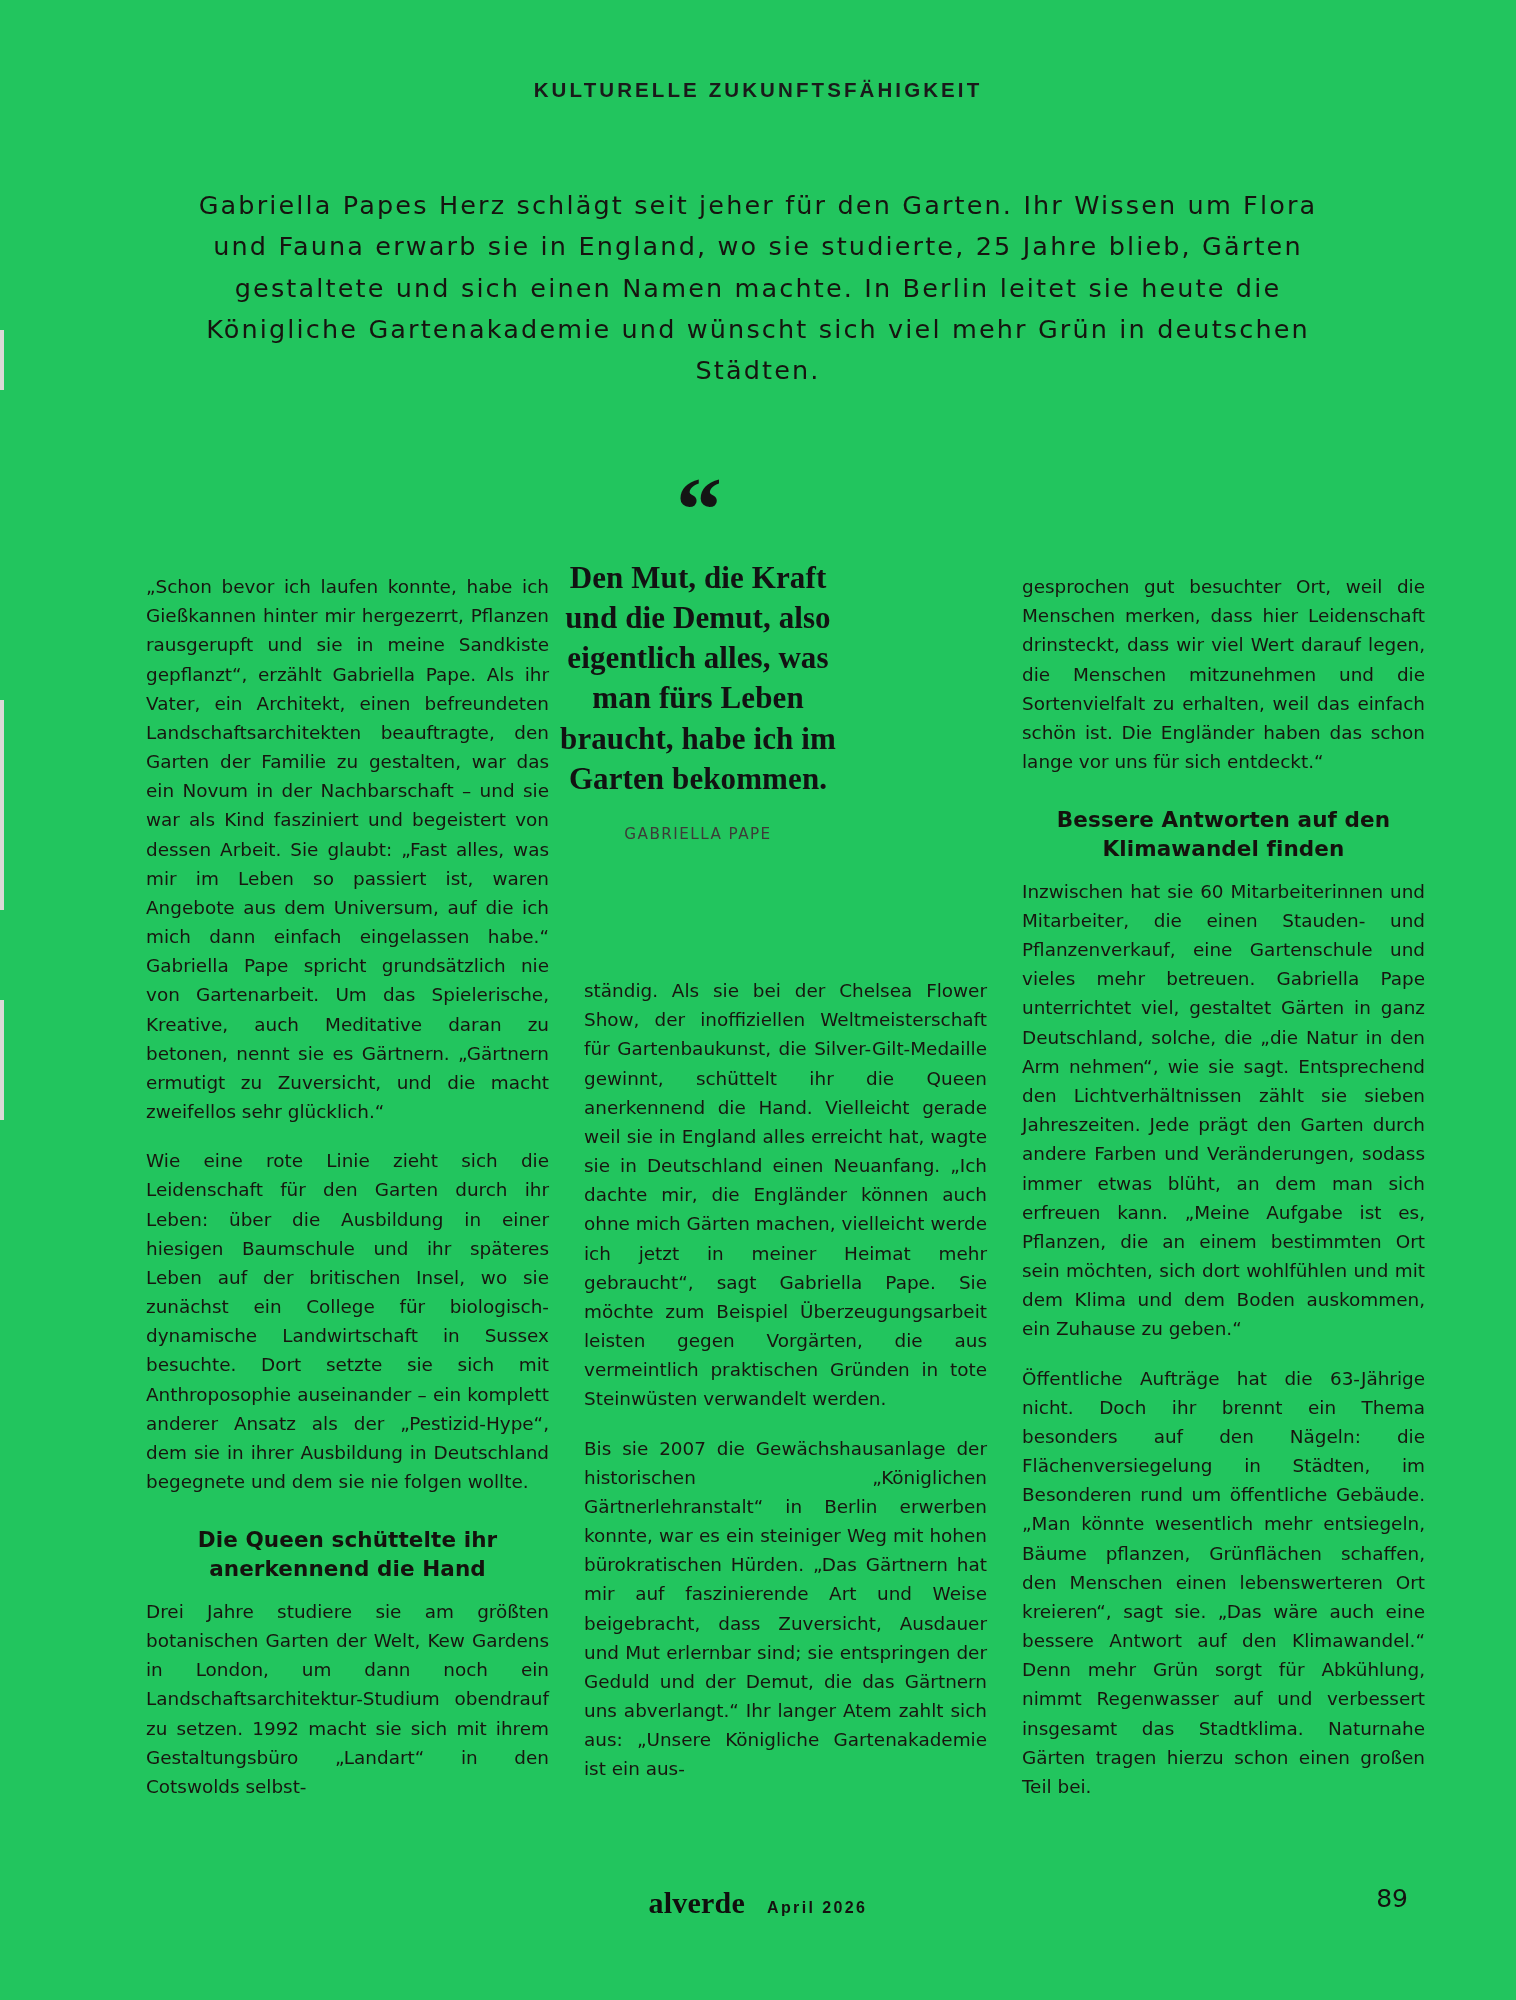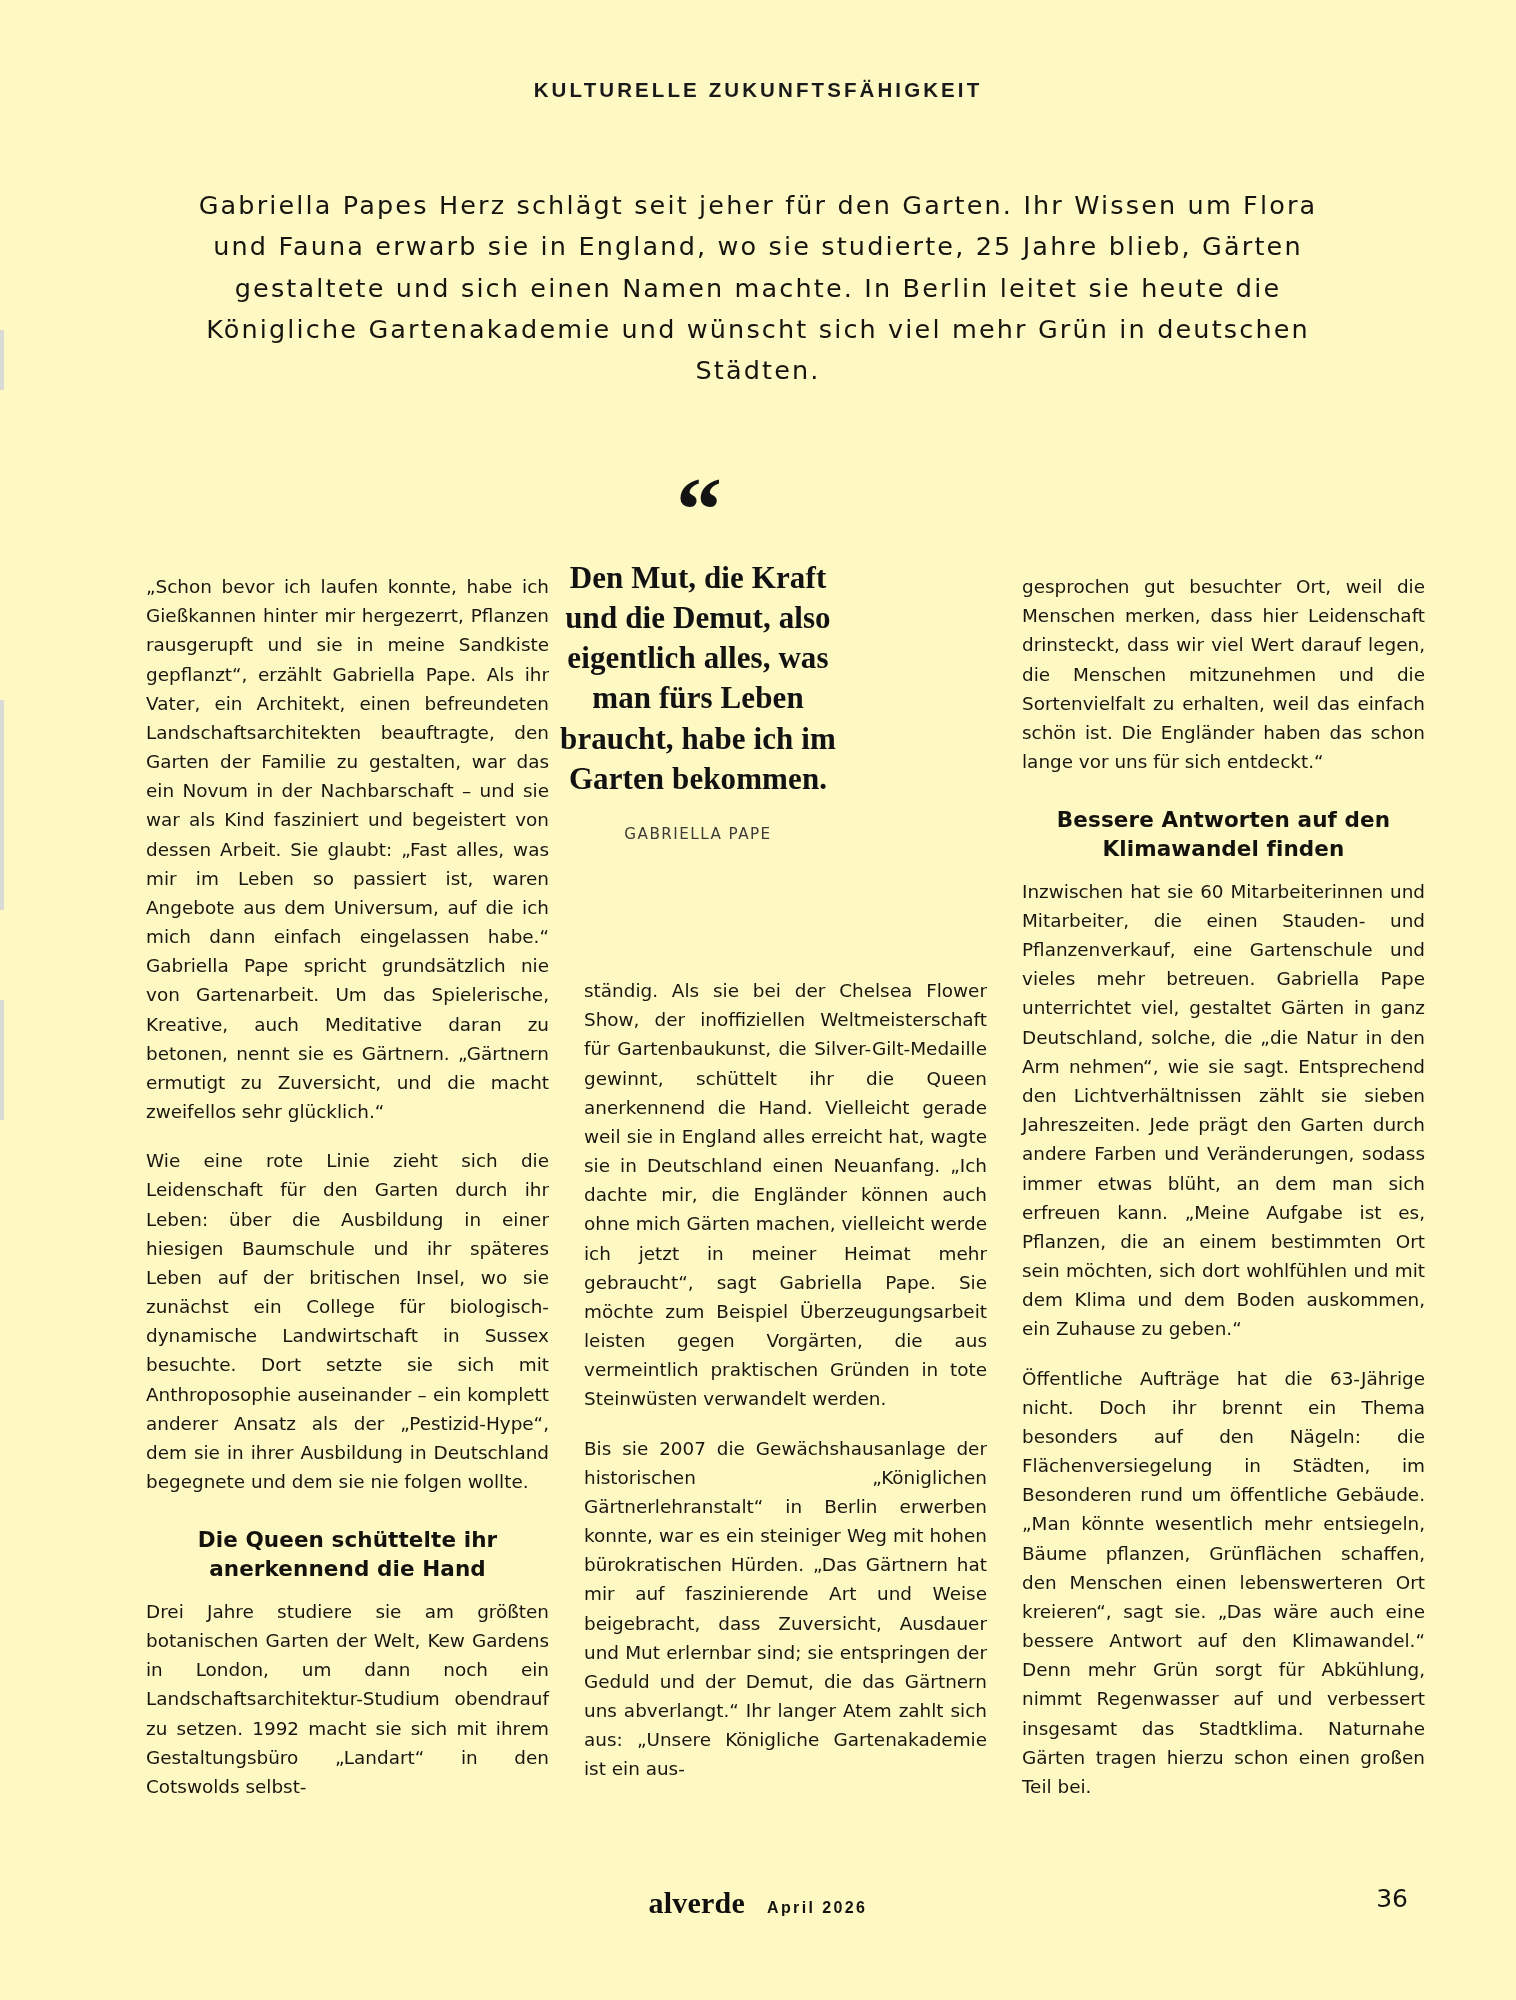--- a/index.html
+++ b/index.html
@@ -21,7 +21,7 @@
   .page {
     position: absolute;
     inset: 0;
-    background: #fef9c3;
+    background: #22c55e;
     padding: 0;
   }
 

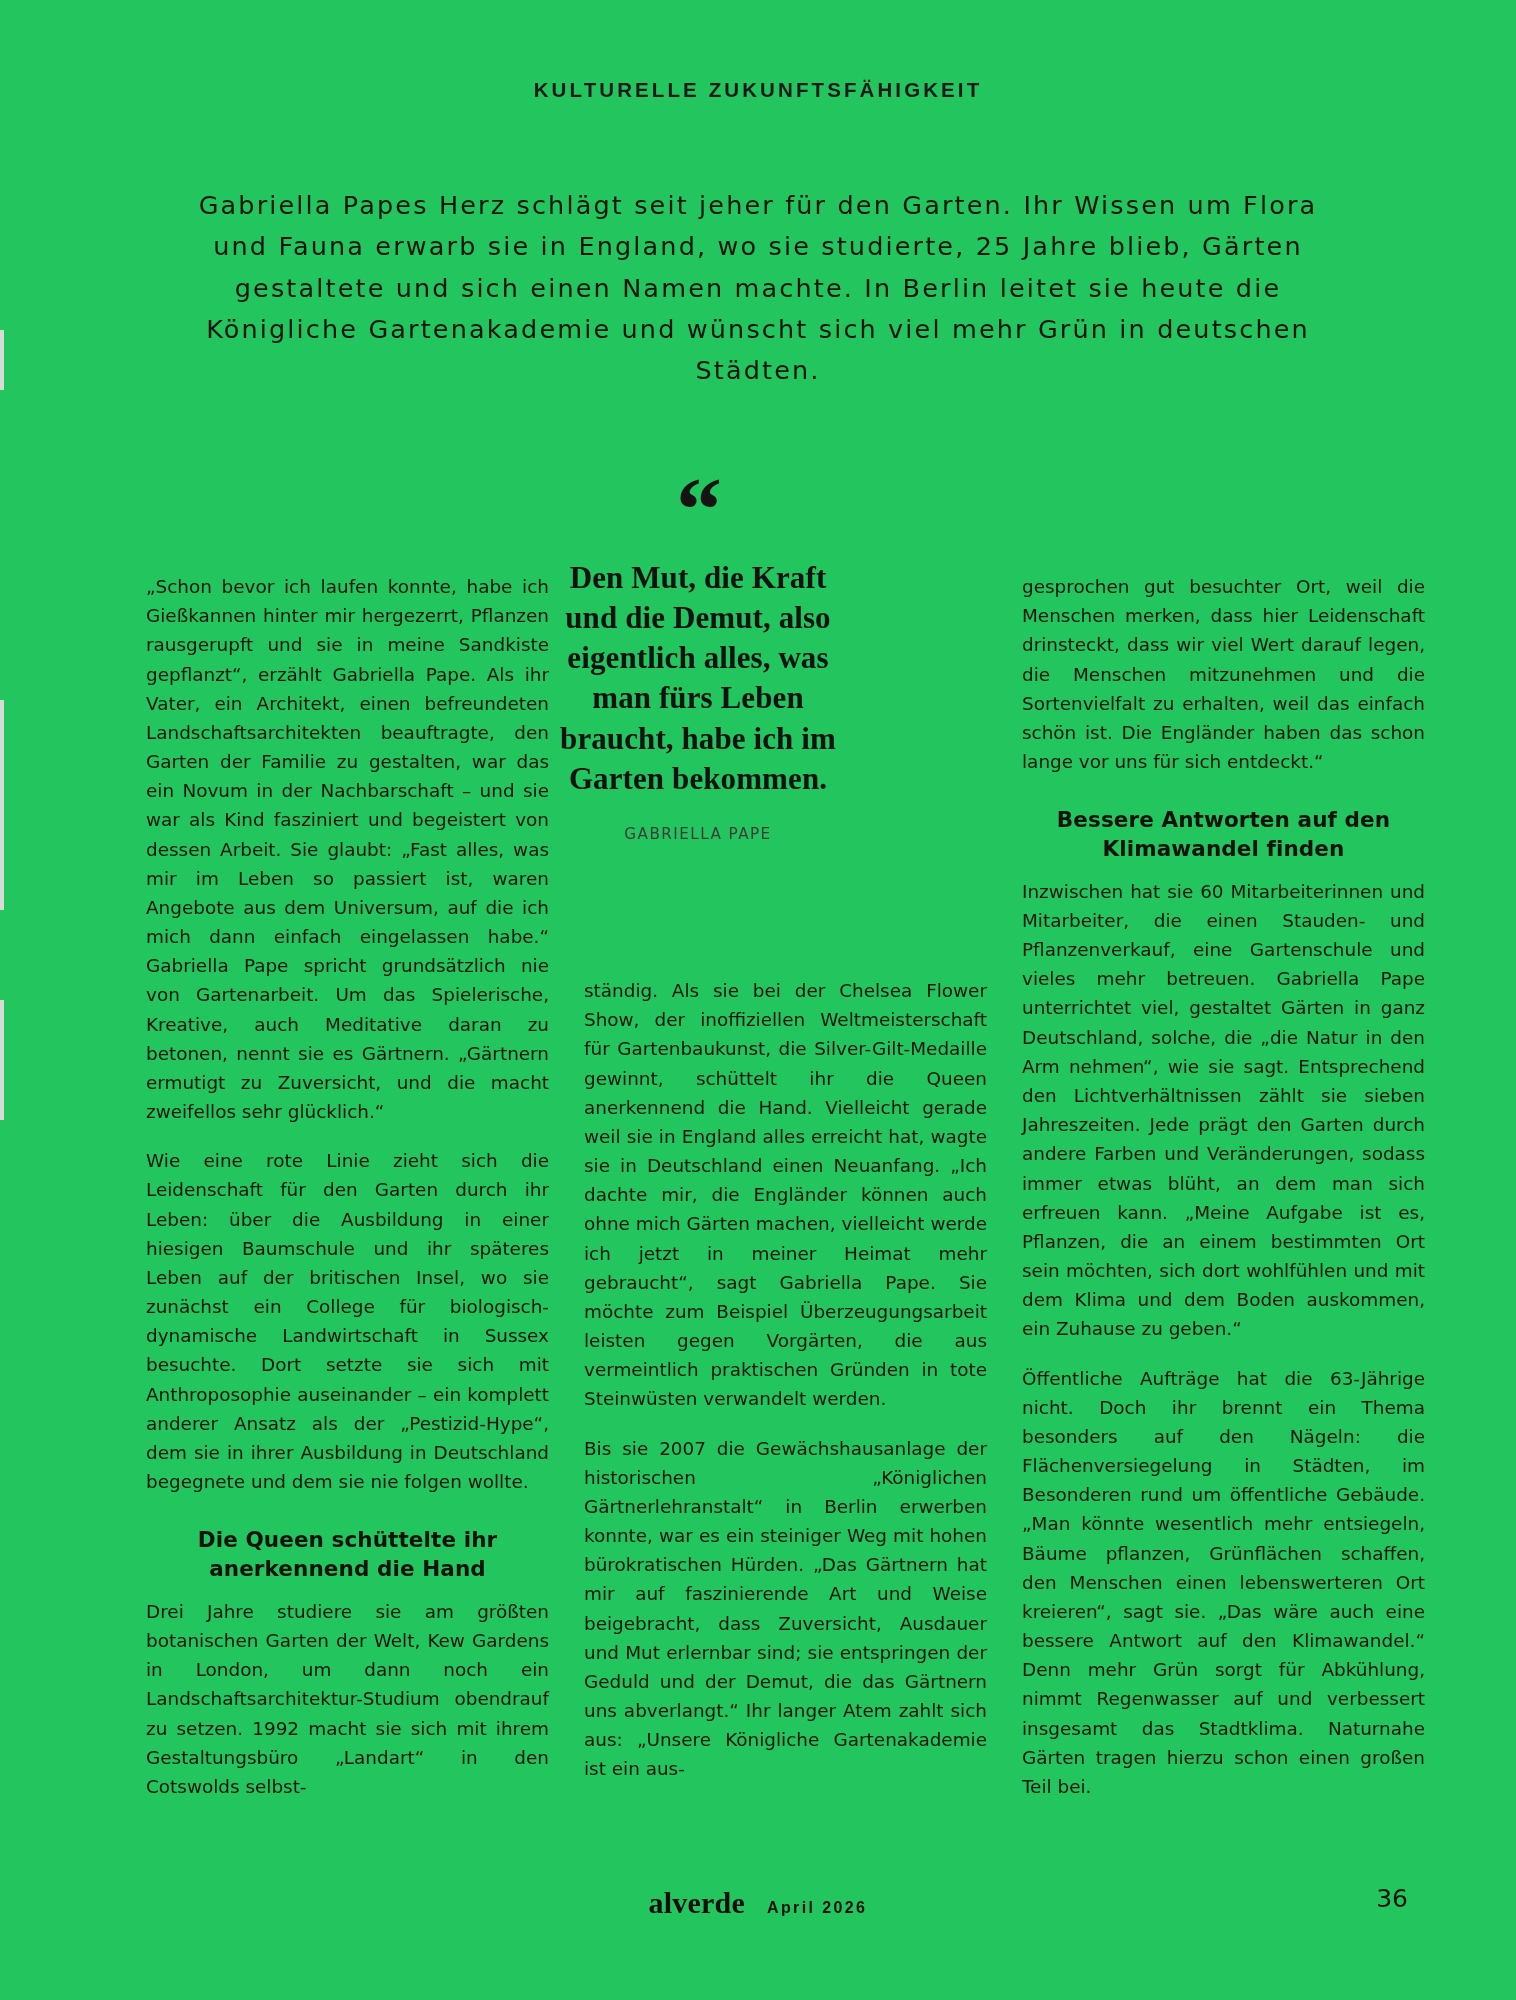--- a/index.html
+++ b/index.html
@@ -240,7 +240,7 @@
       <span class="brand">alverde</span>
       <span class="issue">April 2026</span>
     </div>
-    <div class="folio">36</div>
+    <div class="folio">89</div>
   </div>
 
 </div>

